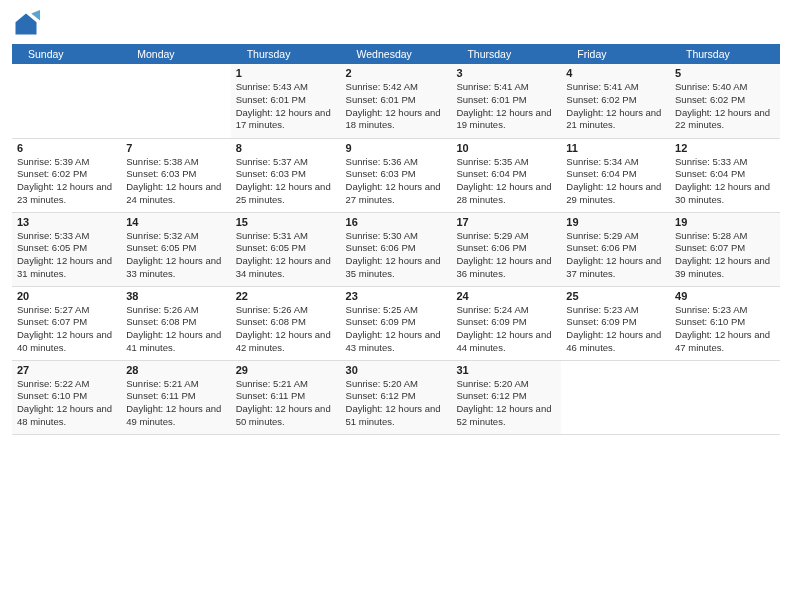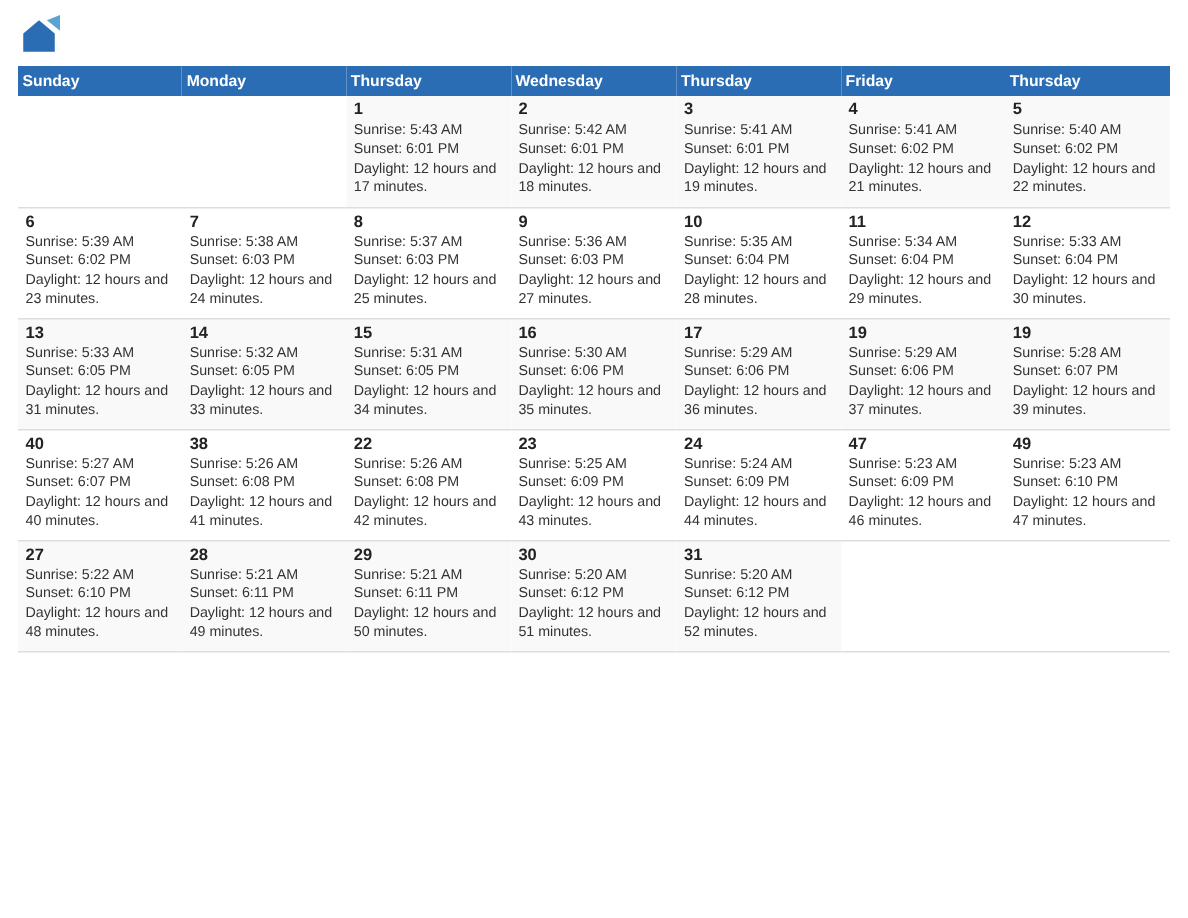--- a/index.html
+++ b/index.html
@@ -67,10 +67,10 @@
       color: white;
     }
     thead th {
-      padding: 4px 3px;
+      padding: 4px 16px;
       text-align: left;
       font-size: 10.5px;
-      font-weight: bold;
+      font-weight: normal;
     }
     tbody tr {
       border-bottom: 1px solid #ddd;

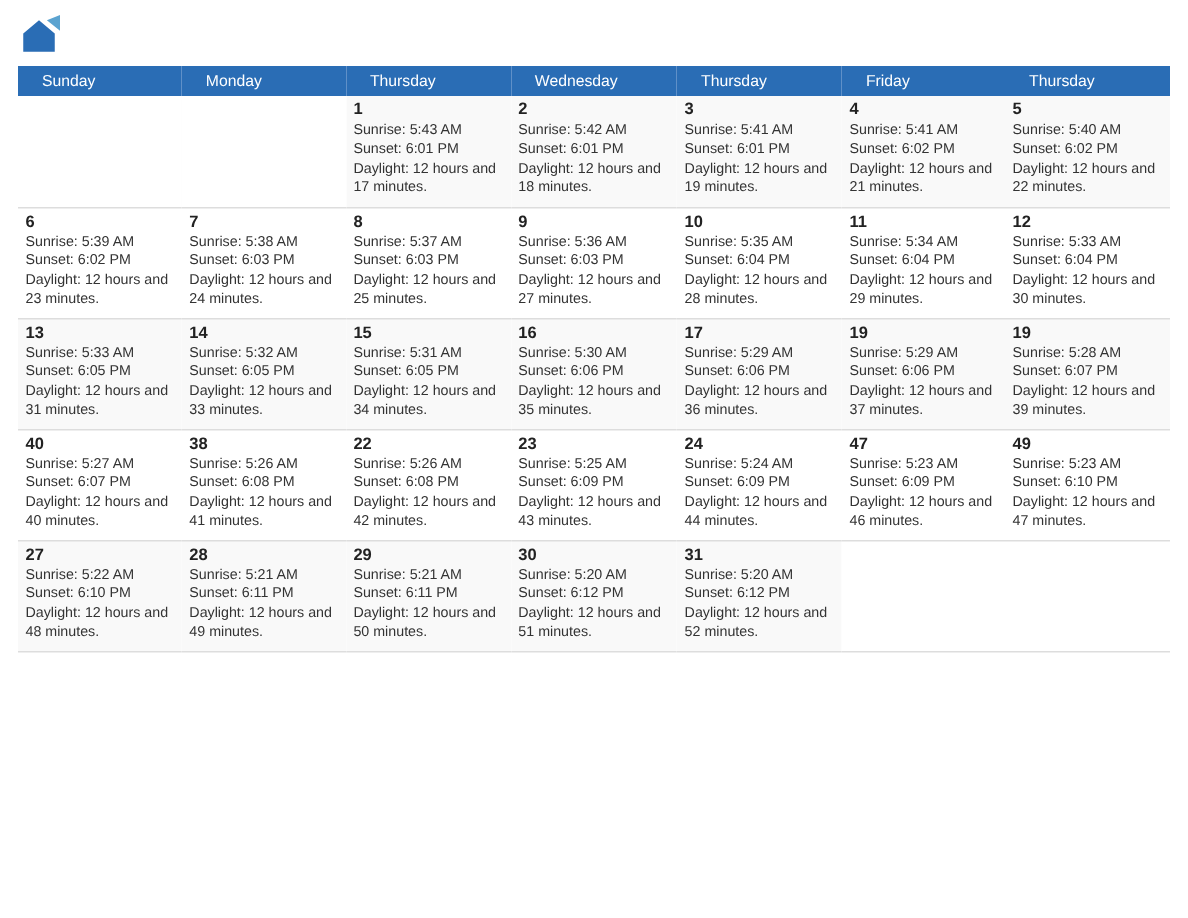--- a/index.html
+++ b/index.html
@@ -222,7 +222,7 @@
         </tr>
         <tr>
           <td>
-        <span class="day-num">40</span>
+        <span class="day-num">20</span>
         <span class="day-info">Sunrise: 5:27 AM<br>Sunset: 6:07 PM<br>Daylight: 12 hours and 40 minutes.</span>
       </td>
           <td>

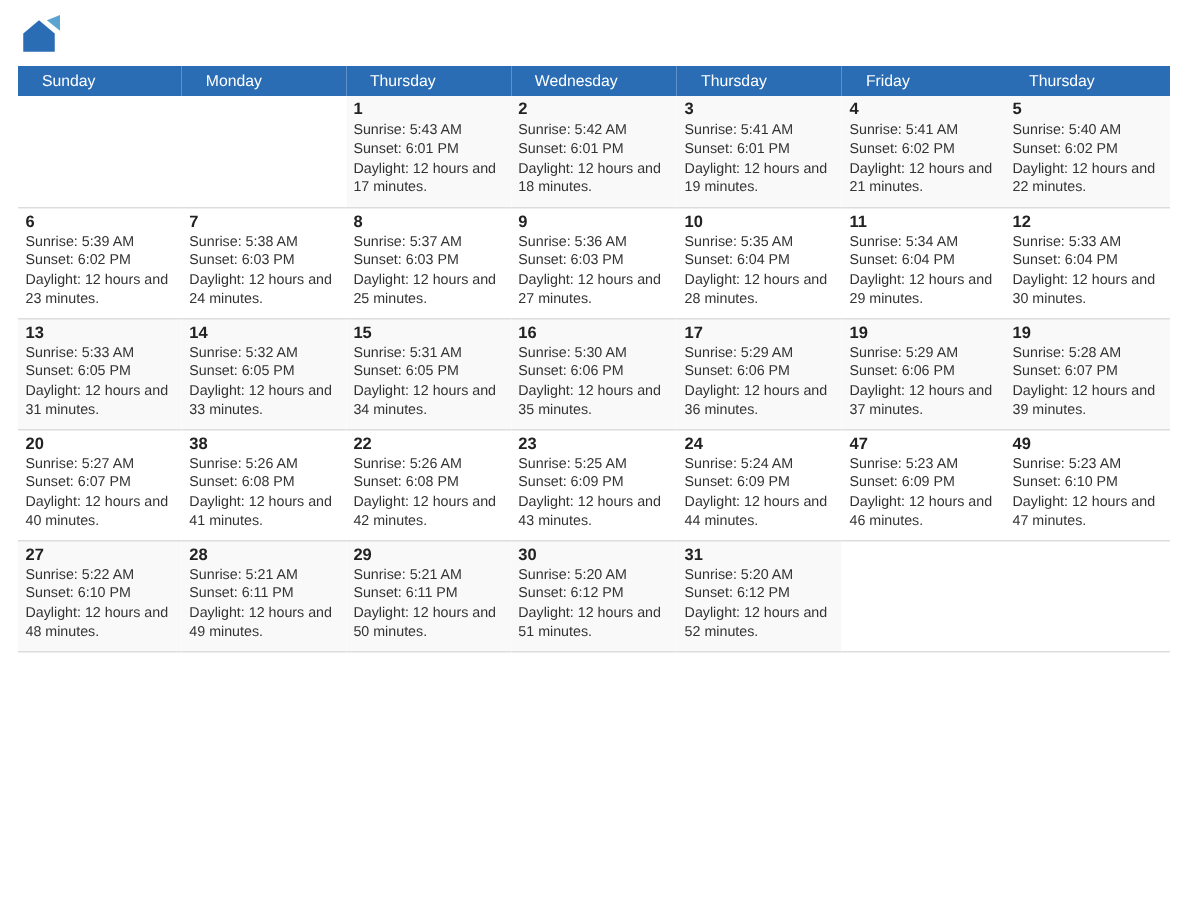--- a/index.html
+++ b/index.html
@@ -242,7 +242,7 @@
         <span class="day-info">Sunrise: 5:24 AM<br>Sunset: 6:09 PM<br>Daylight: 12 hours and 44 minutes.</span>
       </td>
           <td>
-        <span class="day-num">47</span>
+        <span class="day-num">25</span>
         <span class="day-info">Sunrise: 5:23 AM<br>Sunset: 6:09 PM<br>Daylight: 12 hours and 46 minutes.</span>
       </td>
           <td>

